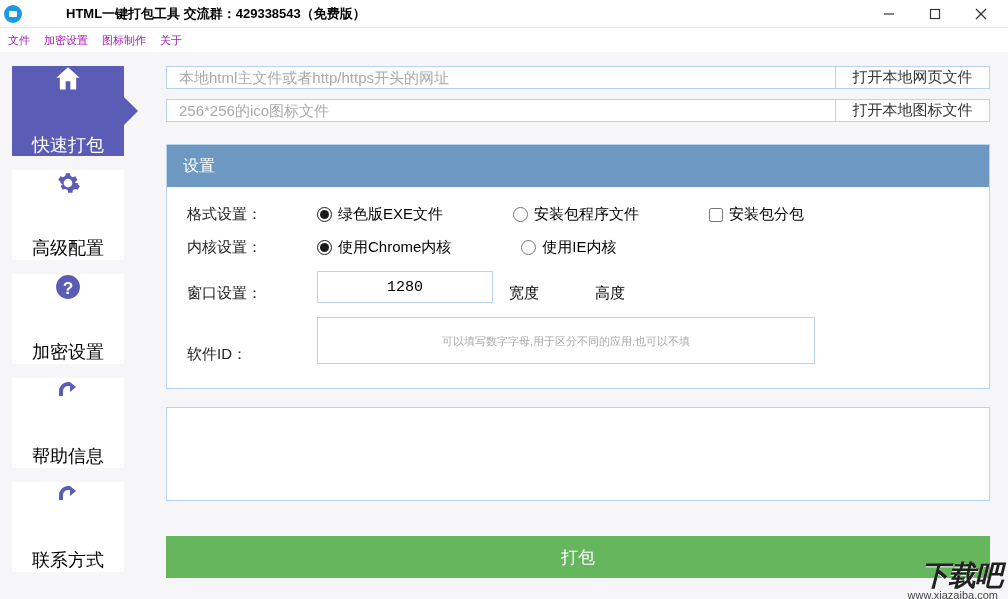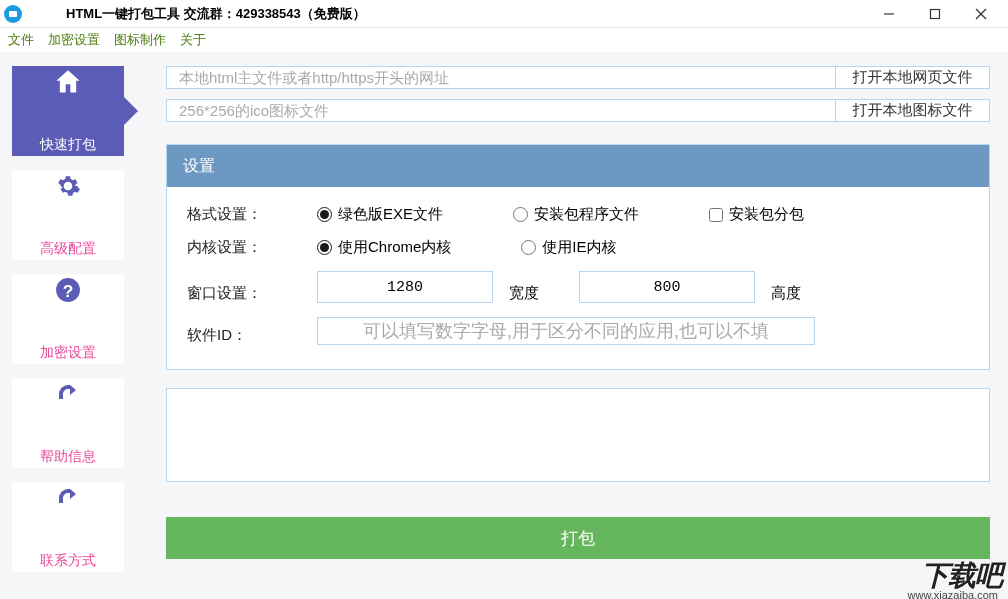--- a/index.html
+++ b/index.html
@@ -16,7 +16,7 @@
 
 
 .menubar { height: 24px; display: flex; align-items: center; padding: 0 8px; gap: 14px; background: #fff; }
-.menu-item { font-size: 13px; color: #4d7c0f; cursor: pointer; }
+.menu-item { font-size: 11px; color: #a21caf; cursor: pointer; }
 
 
 .main { display: flex; height: calc(599px - 52px); background: #f6f6f8; }

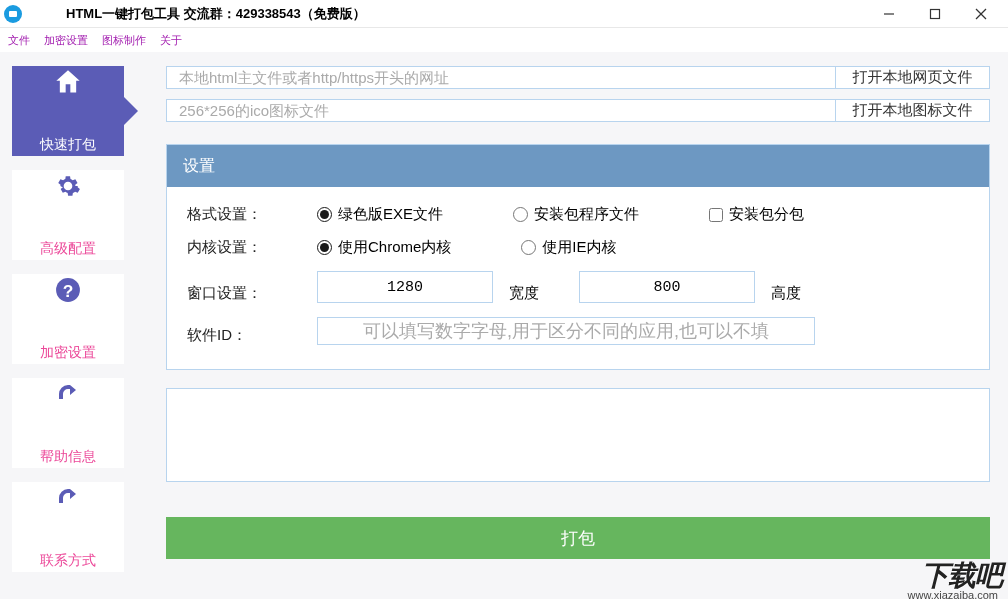--- a/index.html
+++ b/index.html
@@ -27,7 +27,7 @@
 .nav-item.active { background: #5b5cb6; color: #fff; }
 .nav-item.active::after { content: ""; position: absolute; right: -14px; top: 50%; transform: translateY(-50%); border: 14px solid transparent; border-left-color: #5b5cb6; border-right: 0; }
 .nav-item .nav-icon { width: 28px; height: 28px; display: flex; align-items: center; justify-content: center; }
-.nav-item .nav-label { font-size: 14px; margin-top: 32px; }
+.nav-item .nav-label { font-size: 18px; margin-top: 32px; }
 .nav-item:not(.active) .nav-label { color: #ec4899; }
 .nav-item:not(.active) .nav-icon svg { fill: #5b5cb6; }
 .nav-item.active .nav-icon svg { fill: #fff; }

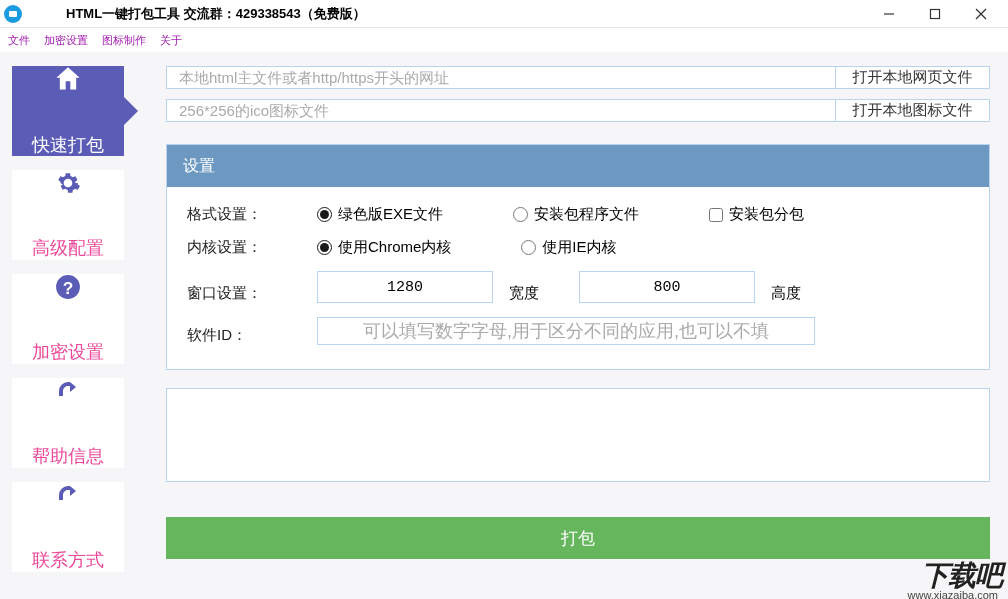--- a/index.html
+++ b/index.html
@@ -28,7 +28,7 @@
 .nav-item.active::after { content: ""; position: absolute; right: -14px; top: 50%; transform: translateY(-50%); border: 14px solid transparent; border-left-color: #5b5cb6; border-right: 0; }
 .nav-item .nav-icon { width: 28px; height: 28px; display: flex; align-items: center; justify-content: center; }
 .nav-item .nav-label { font-size: 18px; margin-top: 32px; }
-.nav-item:not(.active) .nav-label { color: #ec4899; }
+.nav-item:not(.active) .nav-label { color: #000000; }
 .nav-item:not(.active) .nav-icon svg { fill: #5b5cb6; }
 .nav-item.active .nav-icon svg { fill: #fff; }
 

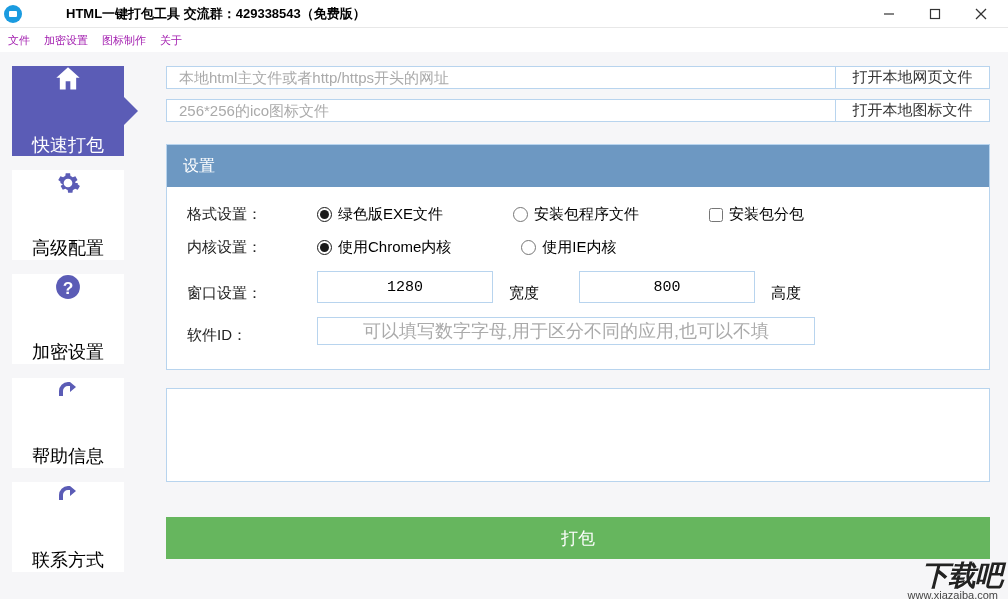--- a/index.html
+++ b/index.html
@@ -199,7 +199,6 @@
           <span class="form-label">窗口设置：</span>
           <input class="dim-input" value="1280" style="">
           <span class="dim-label">宽度</span>
-          <input class="dim-input" value="800" style="">
           <span class="dim-label" style="margin-right:0">高度</span>
         </div>
 

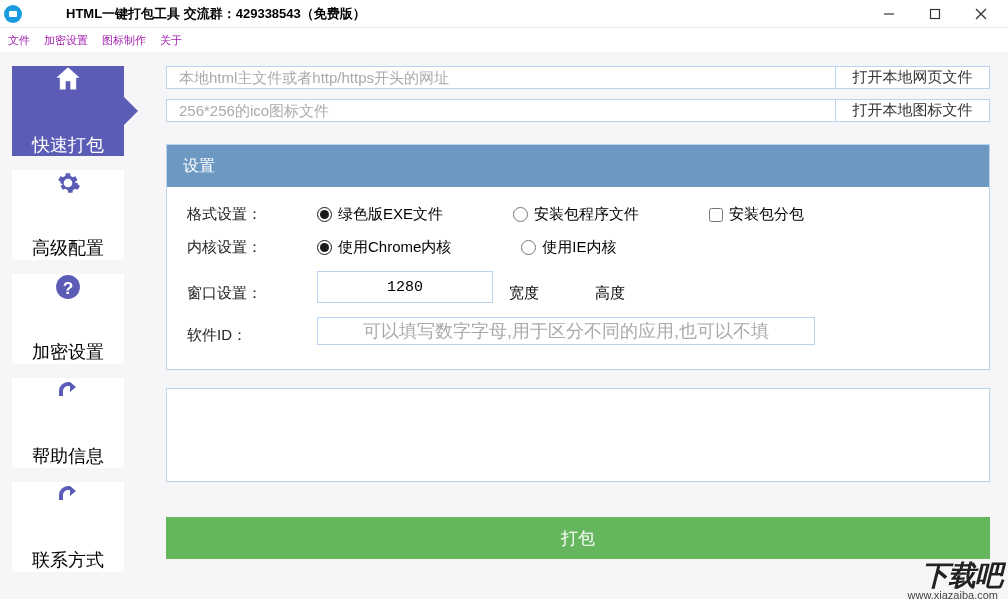--- a/index.html
+++ b/index.html
@@ -54,7 +54,7 @@
 .check-opt input[type="checkbox"] { width: 14px; height: 14px; accent-color:#3b7dd8;}
 .dim-input { width: 176px; height: 32px; border: 1px solid #b8d4ee; text-align: center; font-size: 15px; outline: none; font-family: Liberation Mono, monospace; }
 .dim-label { margin: 0 40px 0 16px; }
-.id-input { width: 498px; height: 28px; border: 1px solid #b8d4ee; text-align: center; font-size: 18px; outline: none; }
+.id-input { width: 498px; height: 47px; border: 1px solid #b8d4ee; text-align: center; font-size: 11px; outline: none; }
 .id-input::placeholder { color: #aaa; }
 
 .empty-box { border: 1px solid #b8d4ee; background: #fff; height: 94px; margin-top: 8px; }

